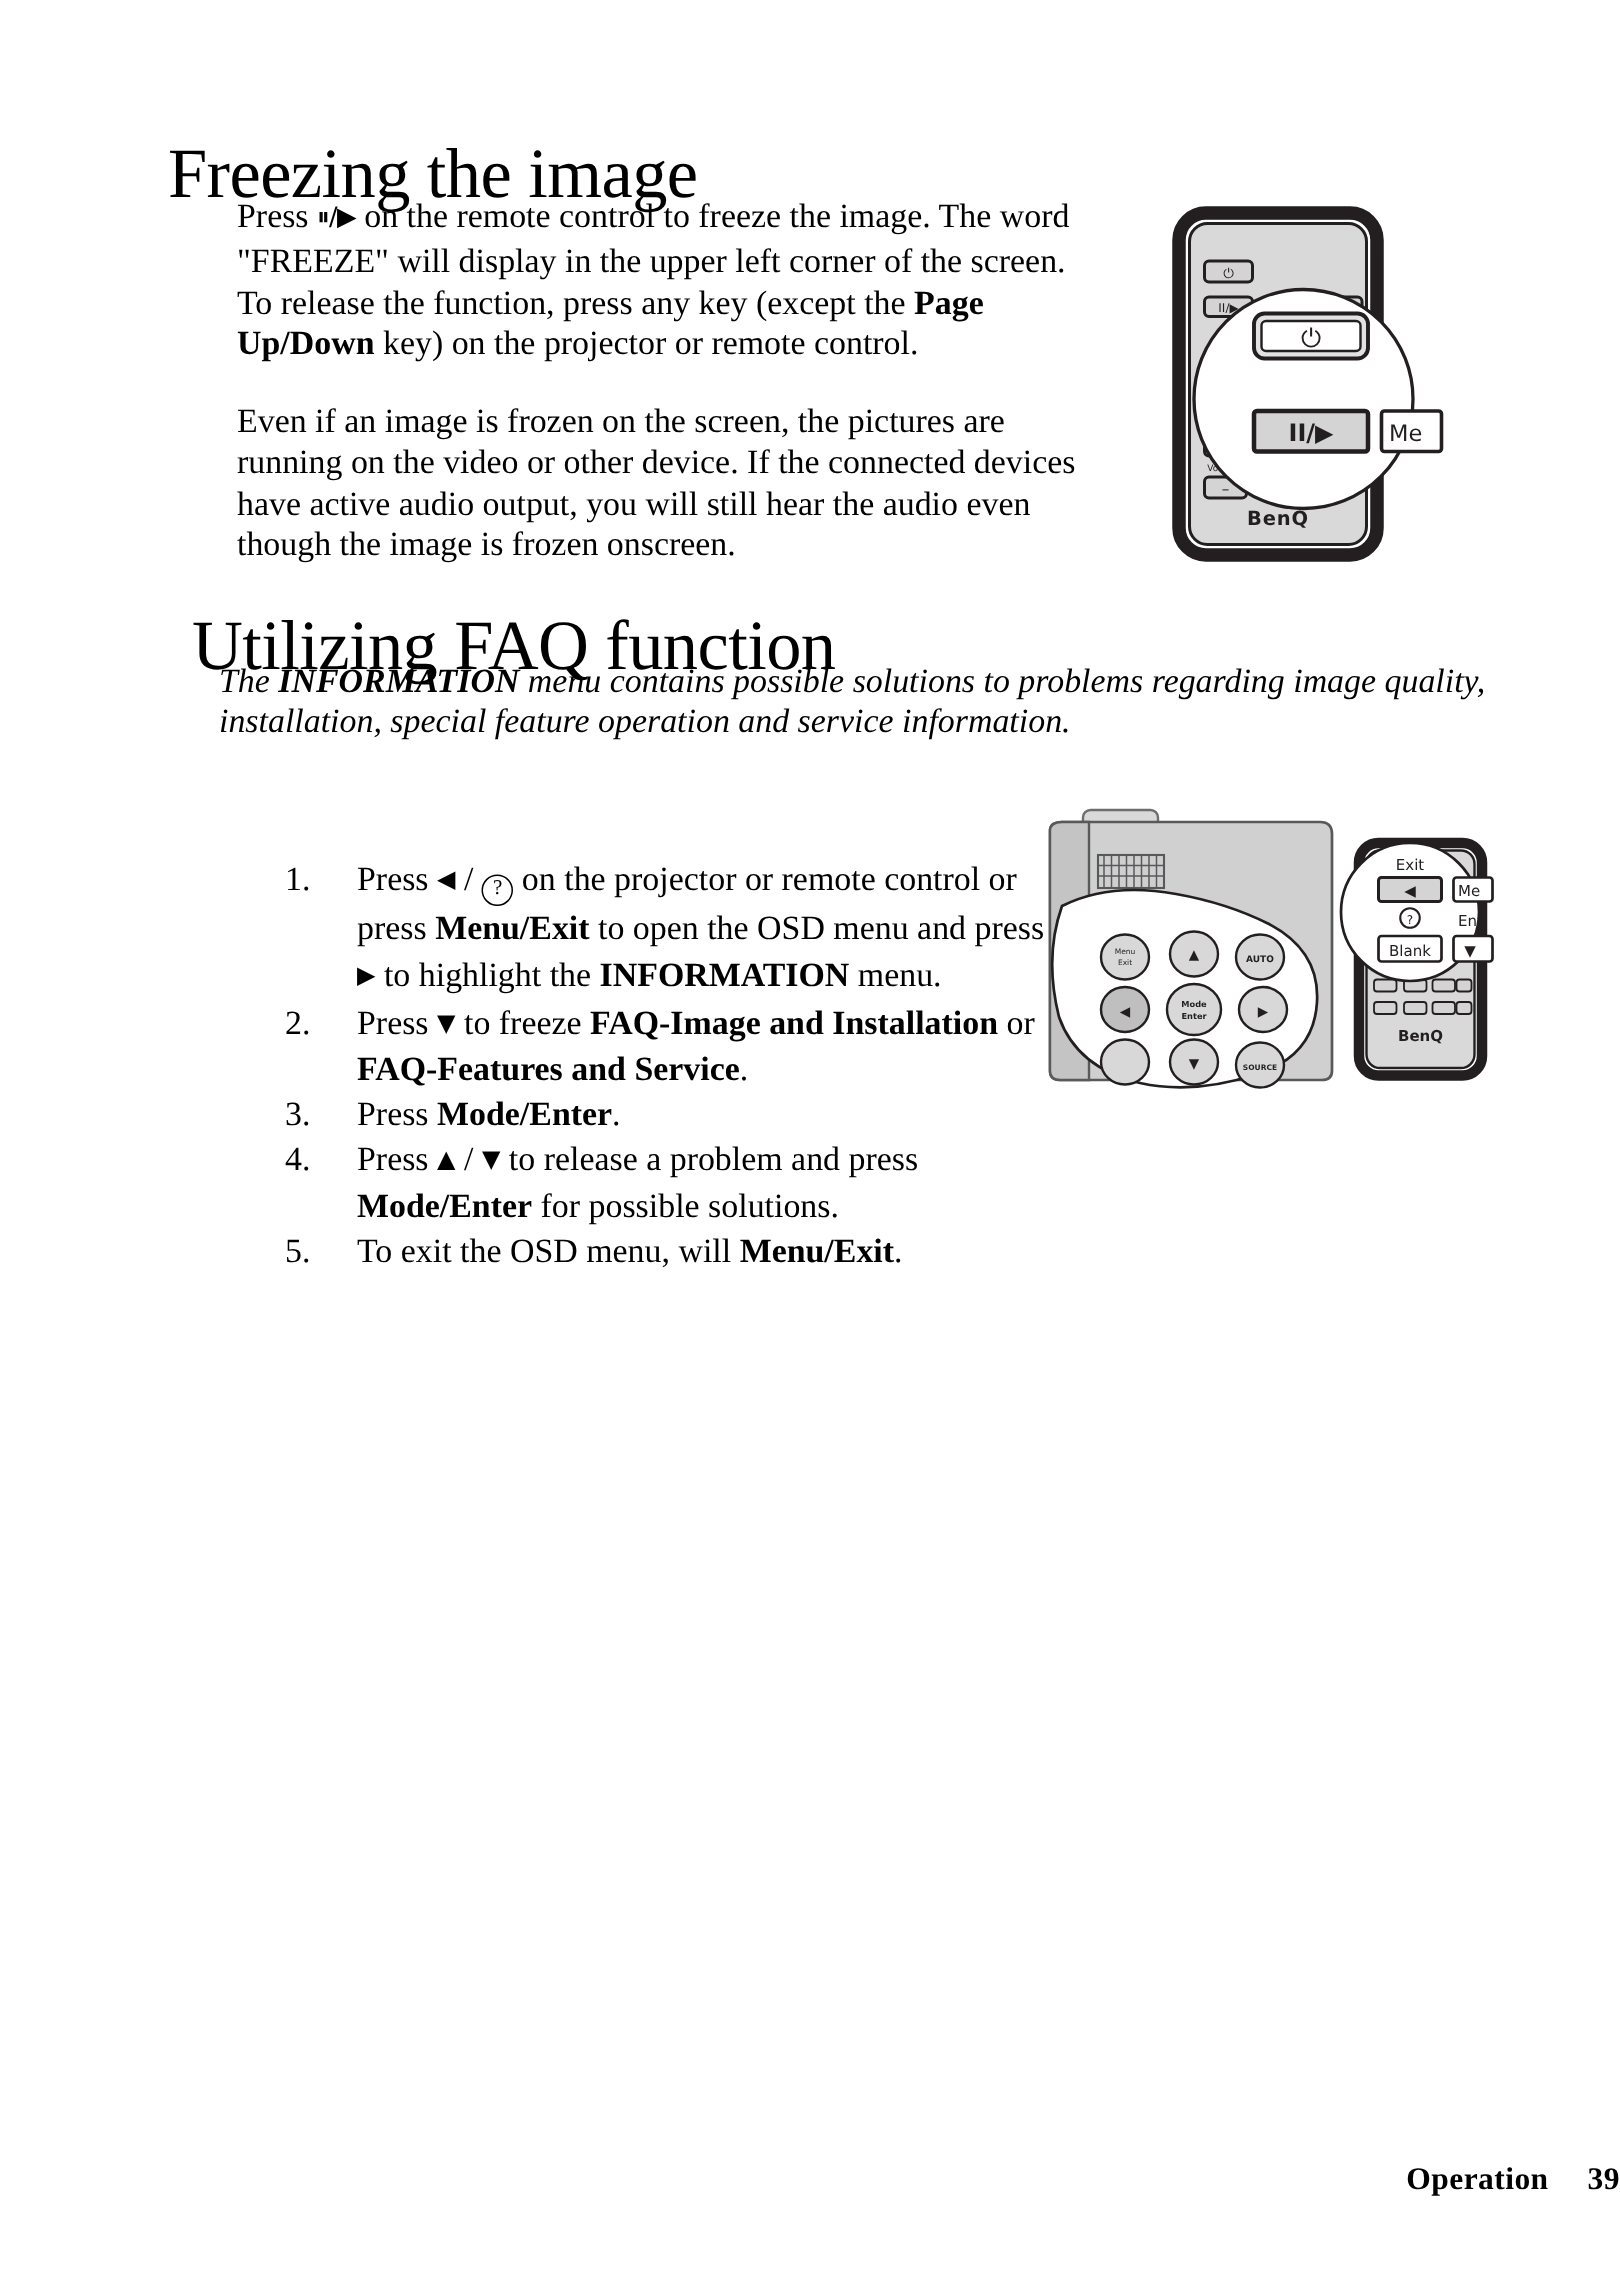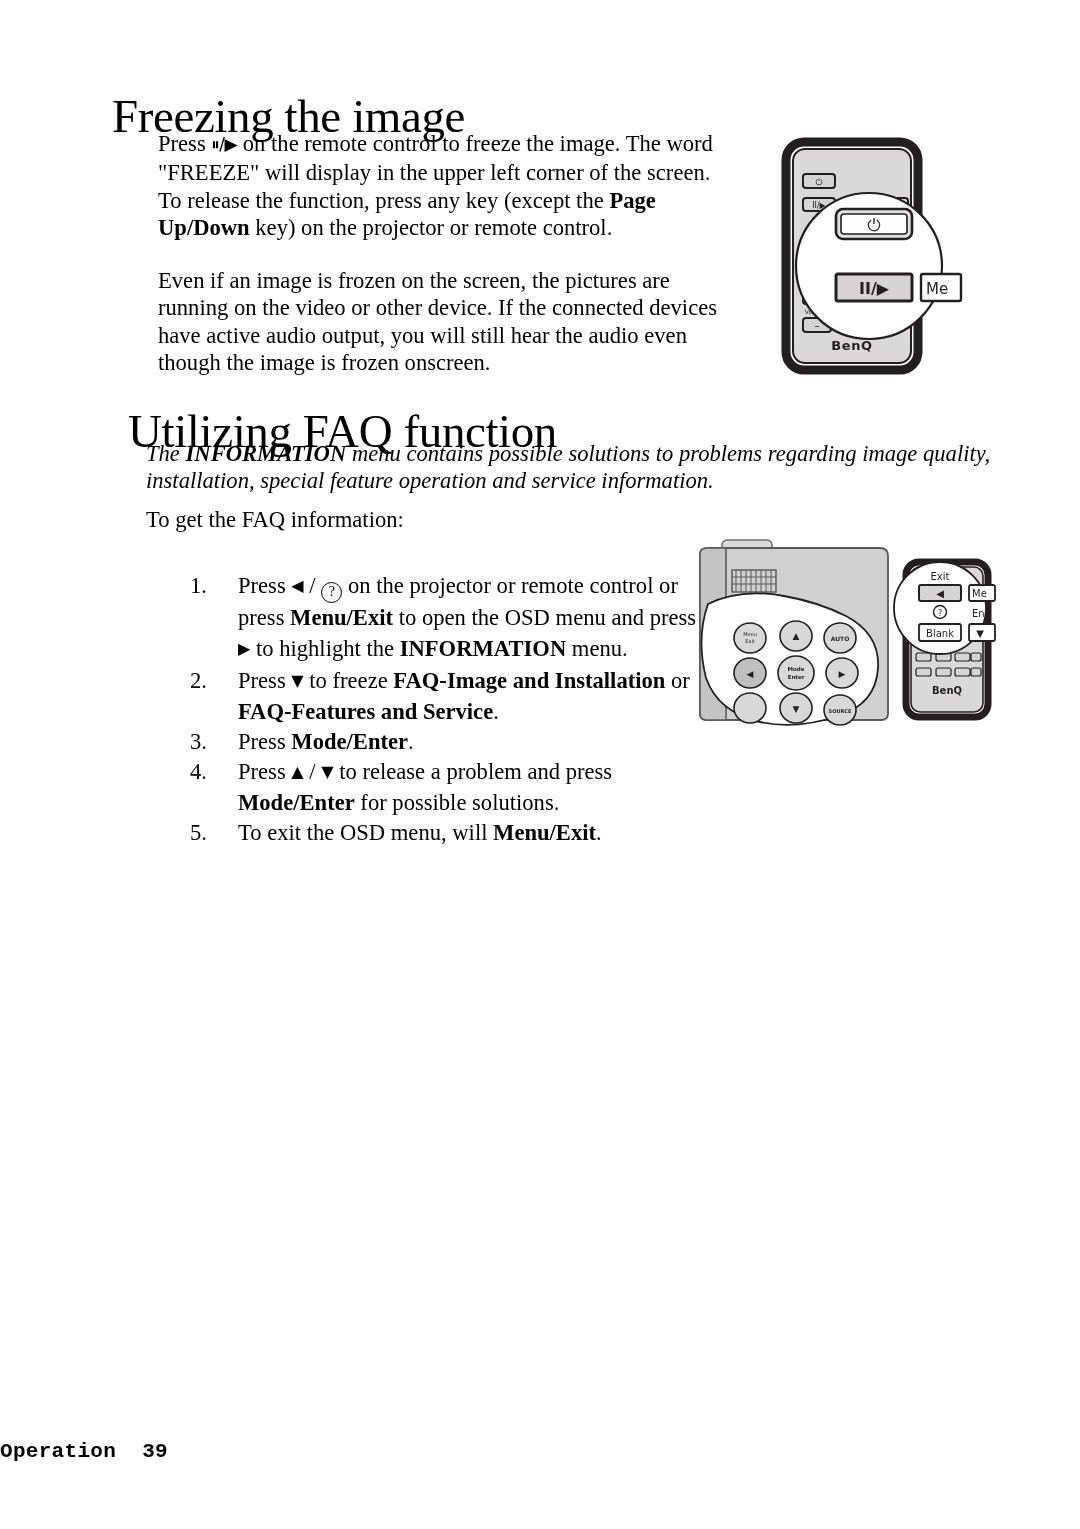--- a/index.html
+++ b/index.html
@@ -123,7 +123,6 @@
 
   <div class="body-col wide" style="top:440px;font-style:italic;"><span>The </span><span class="b">INFORMATION</span><span> menu contains possible solutions to problems regarding image quality, installation, special feature operation and service information.</span></div>
 
-  <div class="body-col wide" style="top:506px;"><span>To get the FAQ information:</span></div>
 
   <ol class="olist" id="steps-list">
       <li class="li">

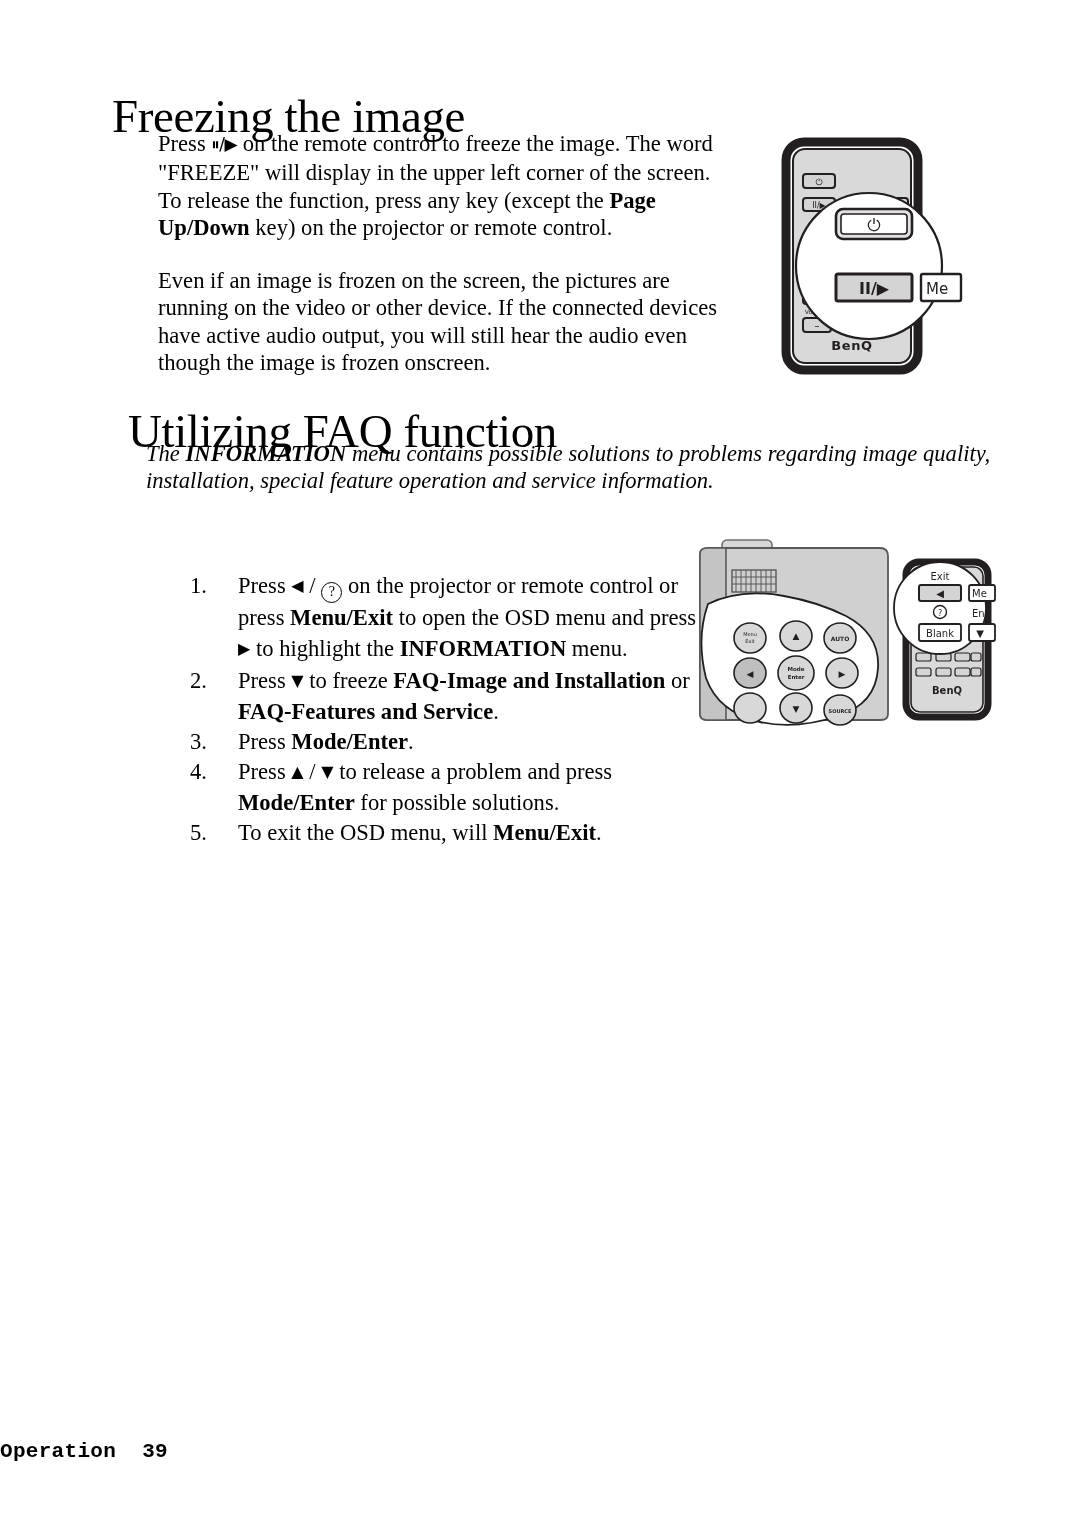--- a/index.html
+++ b/index.html
@@ -93,8 +93,8 @@
     position:absolute;
     left:0;right:0;
     top:1440px;
-    text-align:left;
-    font-family:Liberation Mono, monospace;
+    text-align:right;
+    font-family:Liberation Serif, serif;
     font-size:21px;
     font-weight:700;
     letter-spacing:0.3px;

